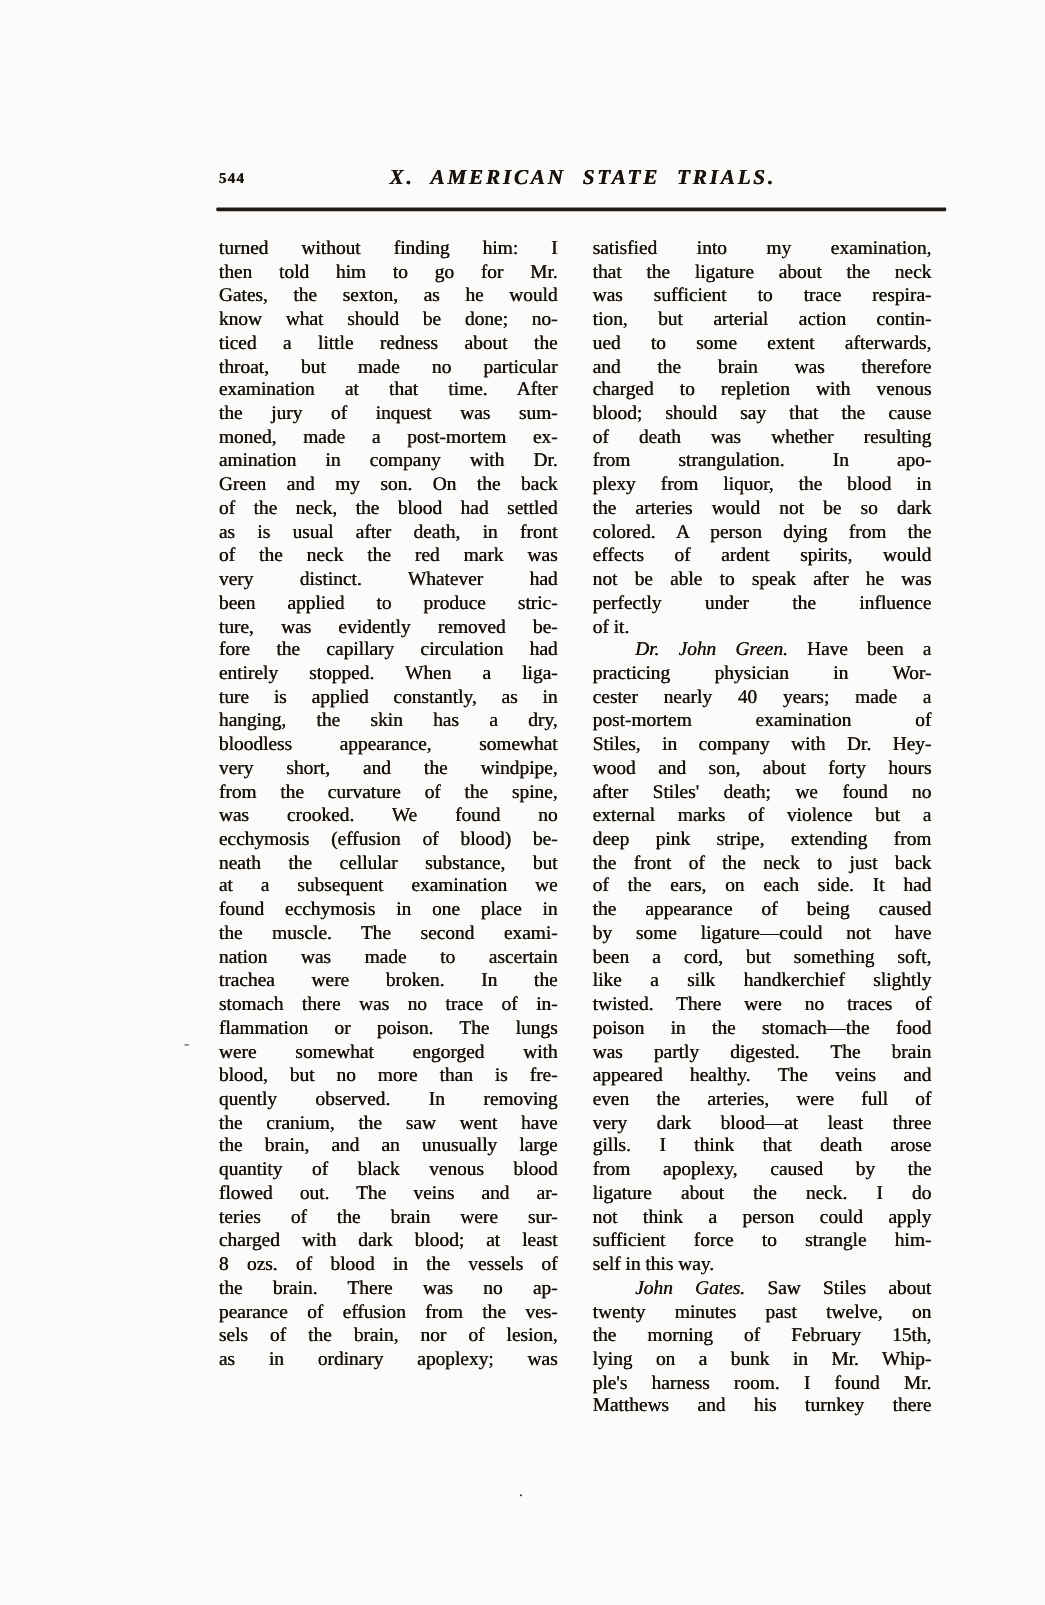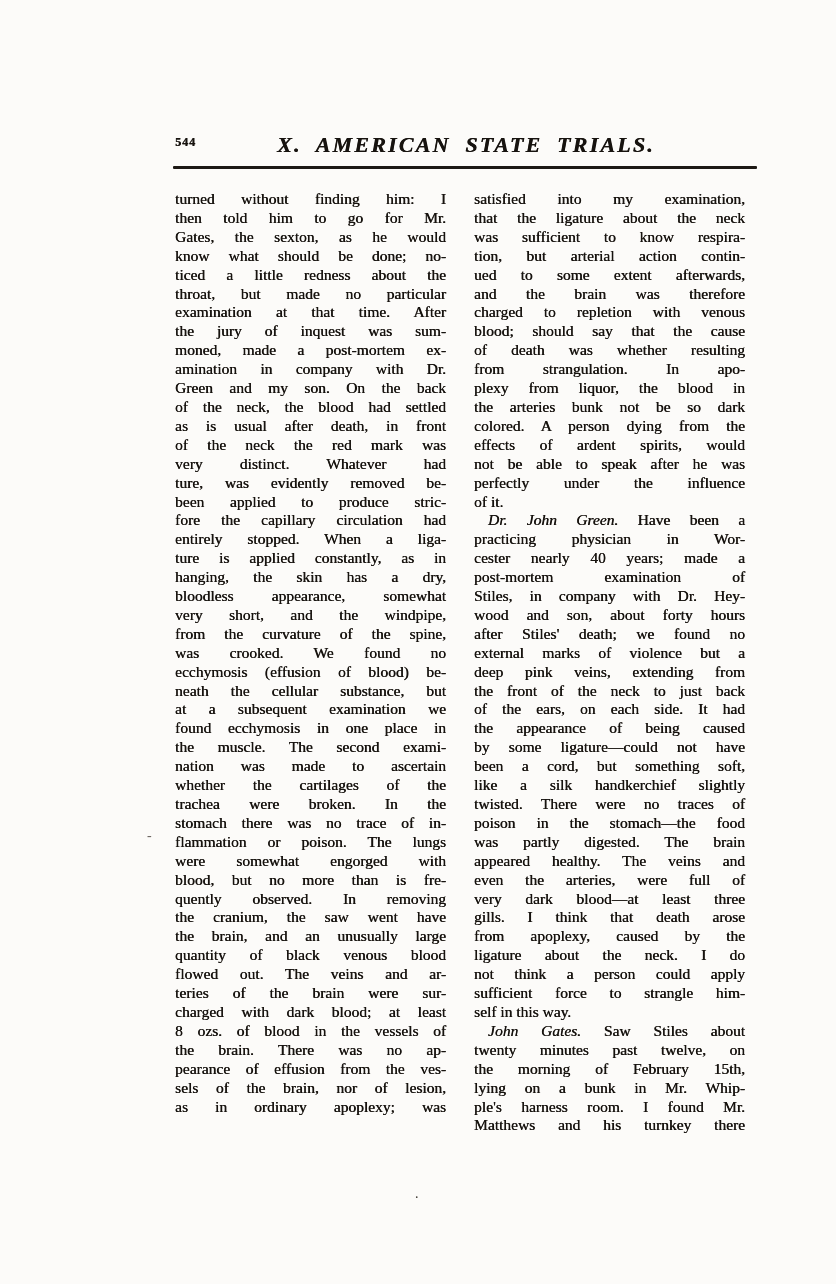--- a/index.html
+++ b/index.html
@@ -27,7 +27,7 @@
   }
   .title {
     display: block; text-align: center;
-    font-size: 22px; font-weight: bold; font-style: italic;
+    font-size: 17px; font-weight: bold; font-style: italic;
     letter-spacing: 2.2px; word-spacing: 7px;
     text-shadow: 0.4px 0 0 currentColor;
   }

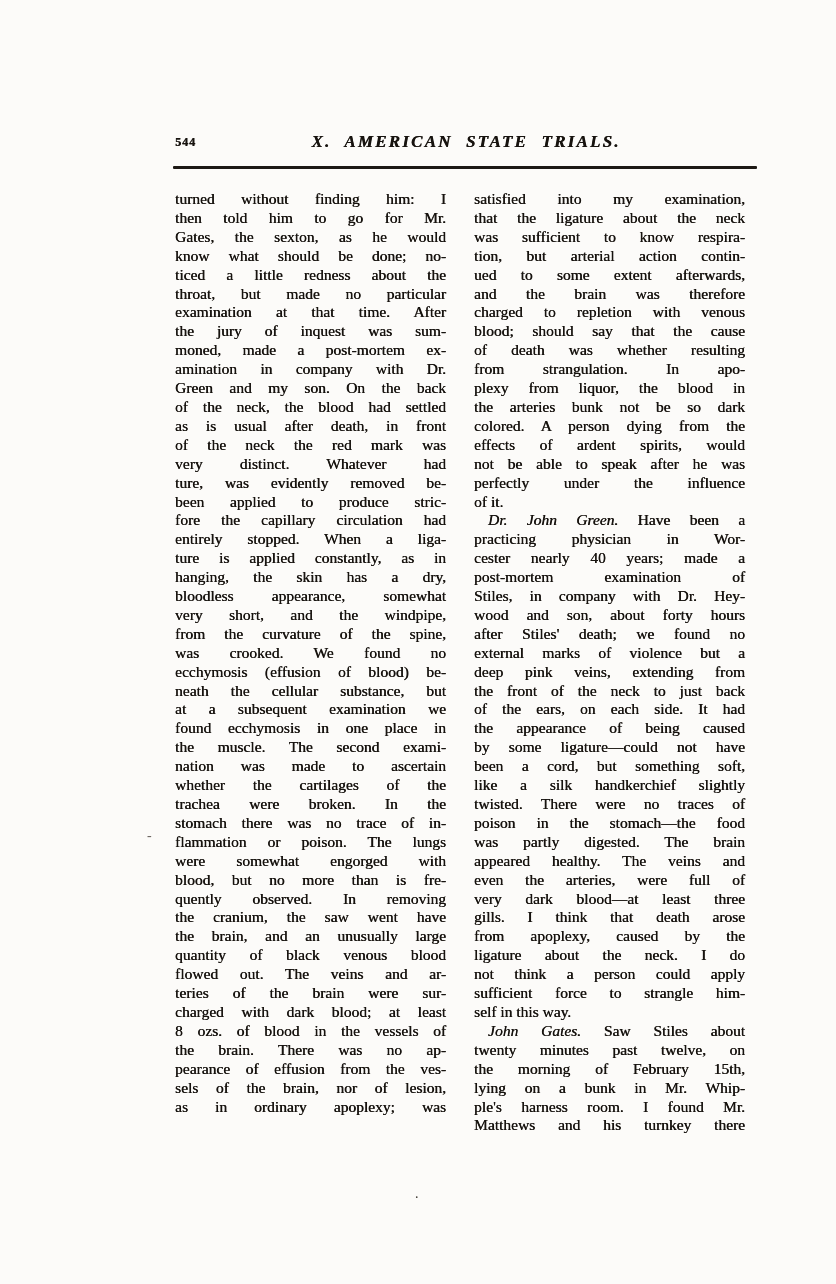--- a/index.html
+++ b/index.html
@@ -126,7 +126,7 @@
     <div class="col">
         <div class="line">satisfied into my examination,</div>
         <div class="line">that the ligature about the neck</div>
-        <div class="line">was sufficient to know respira-</div>
+        <div class="line">was sufficient to trace respira-</div>
         <div class="line">tion, but arterial action contin-</div>
         <div class="line">ued to some extent afterwards,</div>
         <div class="line">and the brain was therefore</div>

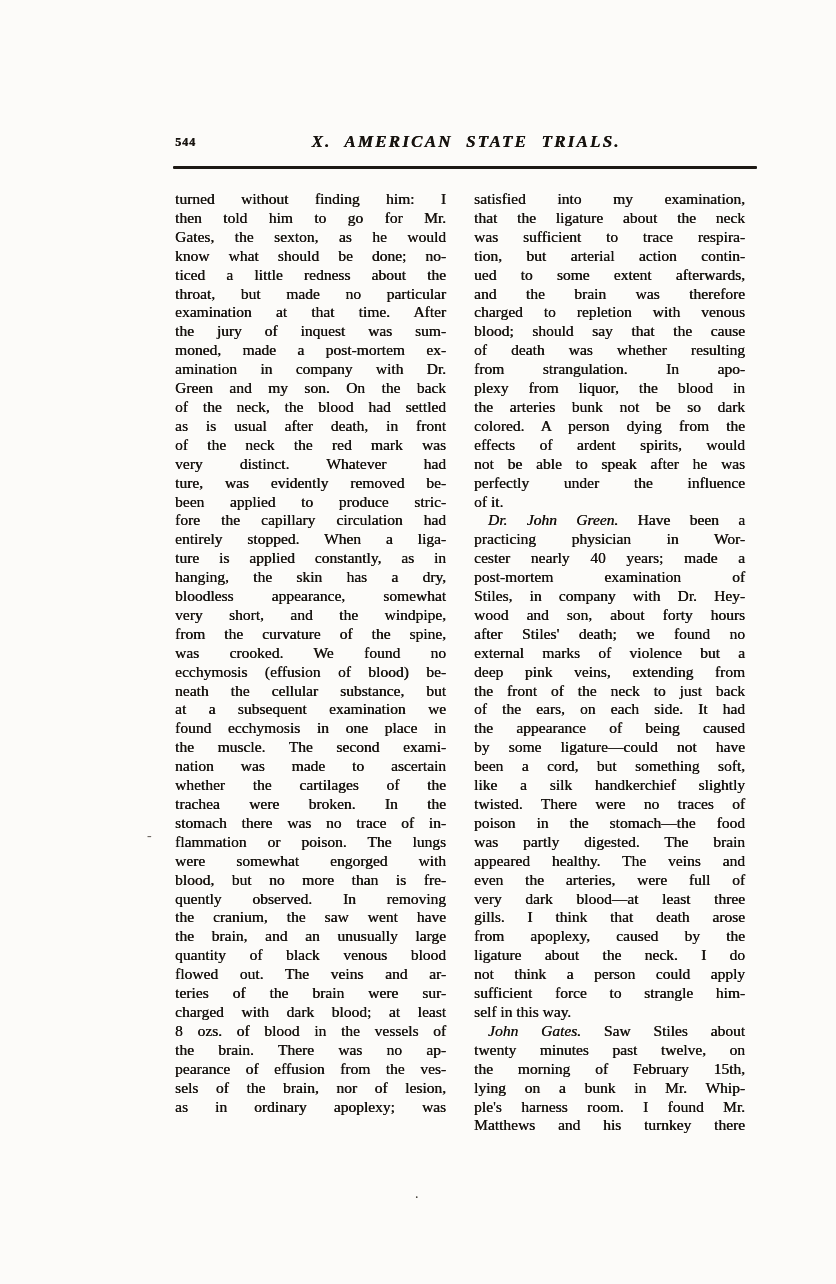--- a/index.html
+++ b/index.html
@@ -135,7 +135,7 @@
         <div class="line">of death was whether resulting</div>
         <div class="line">from strangulation. In apo-</div>
         <div class="line">plexy from liquor, the blood in</div>
-        <div class="line">the arteries bunk not be so dark</div>
+        <div class="line">the arteries would not be so dark</div>
         <div class="line">colored. A person dying from the</div>
         <div class="line">effects of ardent spirits, would</div>
         <div class="line">not be able to speak after he was</div>

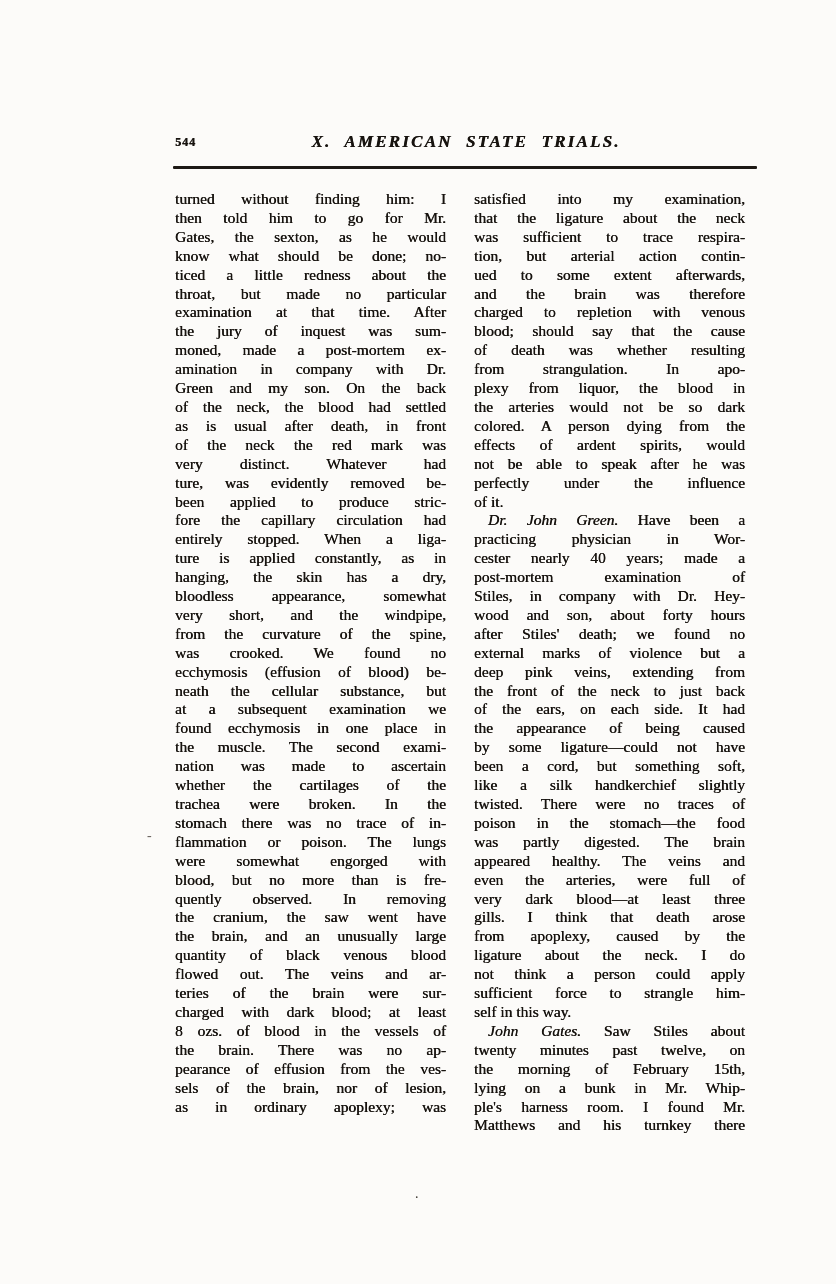--- a/index.html
+++ b/index.html
@@ -88,8 +88,8 @@
         <div class="line">as is usual after death, in front</div>
         <div class="line">of the neck the red mark was</div>
         <div class="line">very distinct. Whatever had</div>
+        <div class="line">been applied to produce stric-</div>
         <div class="line">ture, was evidently removed be-</div>
-        <div class="line">been applied to produce stric-</div>
         <div class="line">fore the capillary circulation had</div>
         <div class="line">entirely stopped. When a liga-</div>
         <div class="line">ture is applied constantly, as in</div>

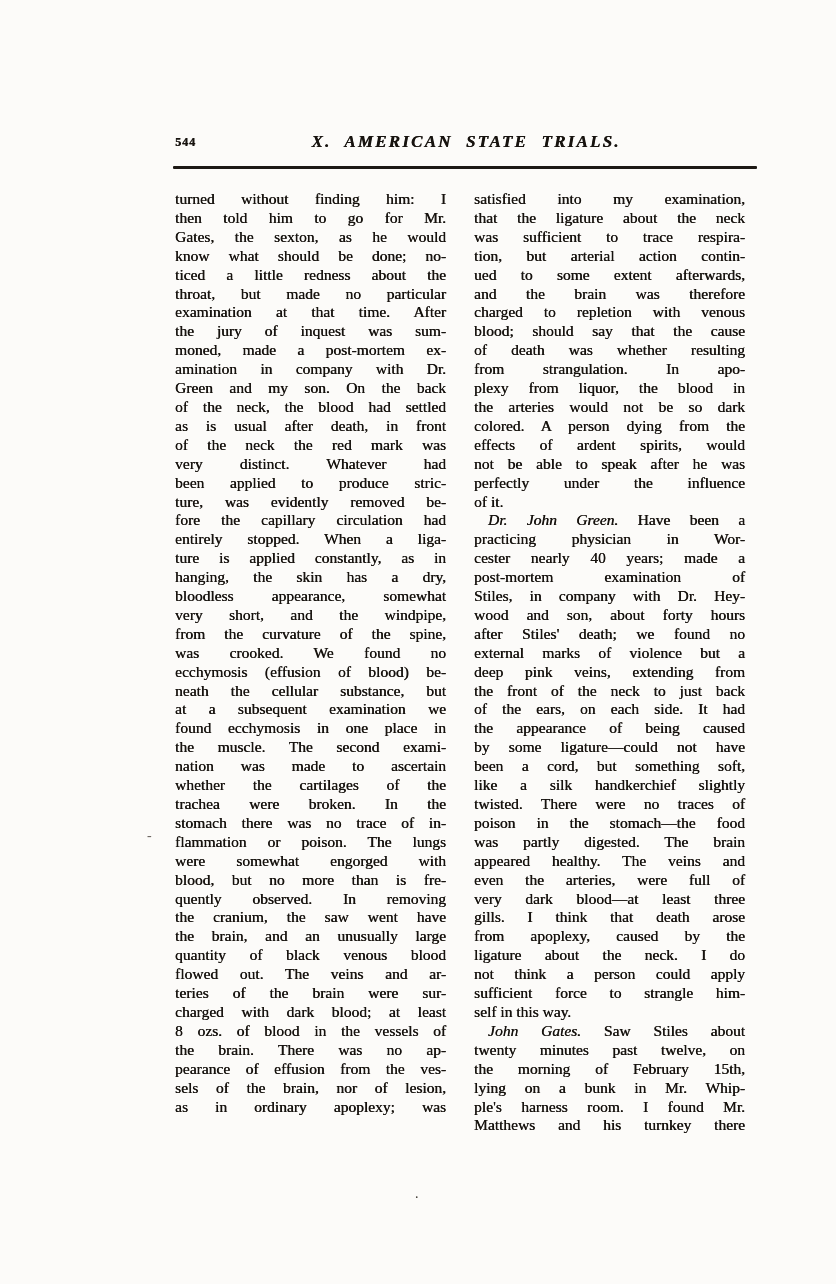--- a/index.html
+++ b/index.html
@@ -52,7 +52,7 @@
   }
   .line.end { text-align-last: left; }
   .ind { display: inline-block; width: 14px; }
-  .line i { font-style: italic; }
+  .line i { font-style: italic; margin-left: 20px; }
   .margin-dash {
     position: absolute; left: 147px; top: 828px;
     font-size: 14px; color: #6b6560;

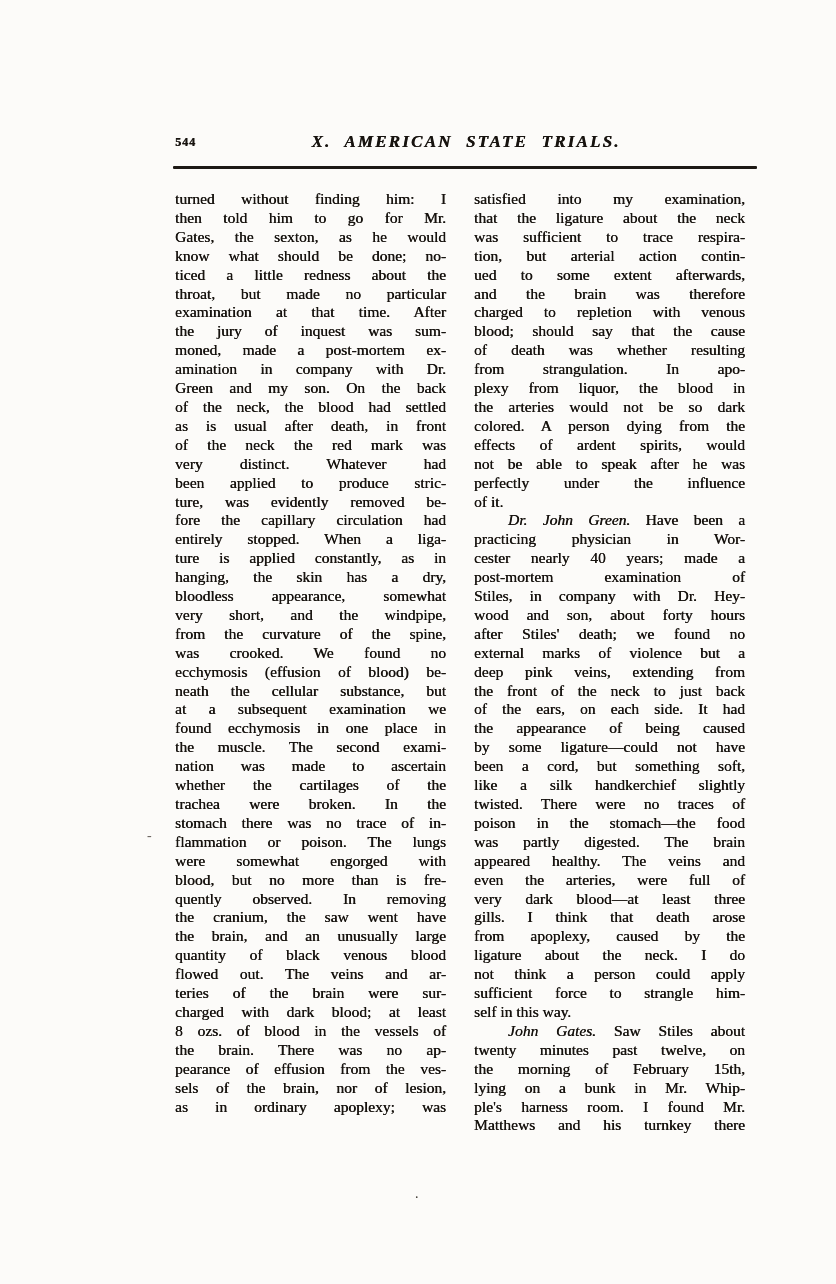--- a/index.html
+++ b/index.html
@@ -149,7 +149,7 @@
         <div class="line">wood and son, about forty hours</div>
         <div class="line">after Stiles' death; we found no</div>
         <div class="line">external marks of violence but a</div>
-        <div class="line">deep pink veins, extending from</div>
+        <div class="line">deep pink stripe, extending from</div>
         <div class="line">the front of the neck to just back</div>
         <div class="line">of the ears, on each side. It had</div>
         <div class="line">the appearance of being caused</div>

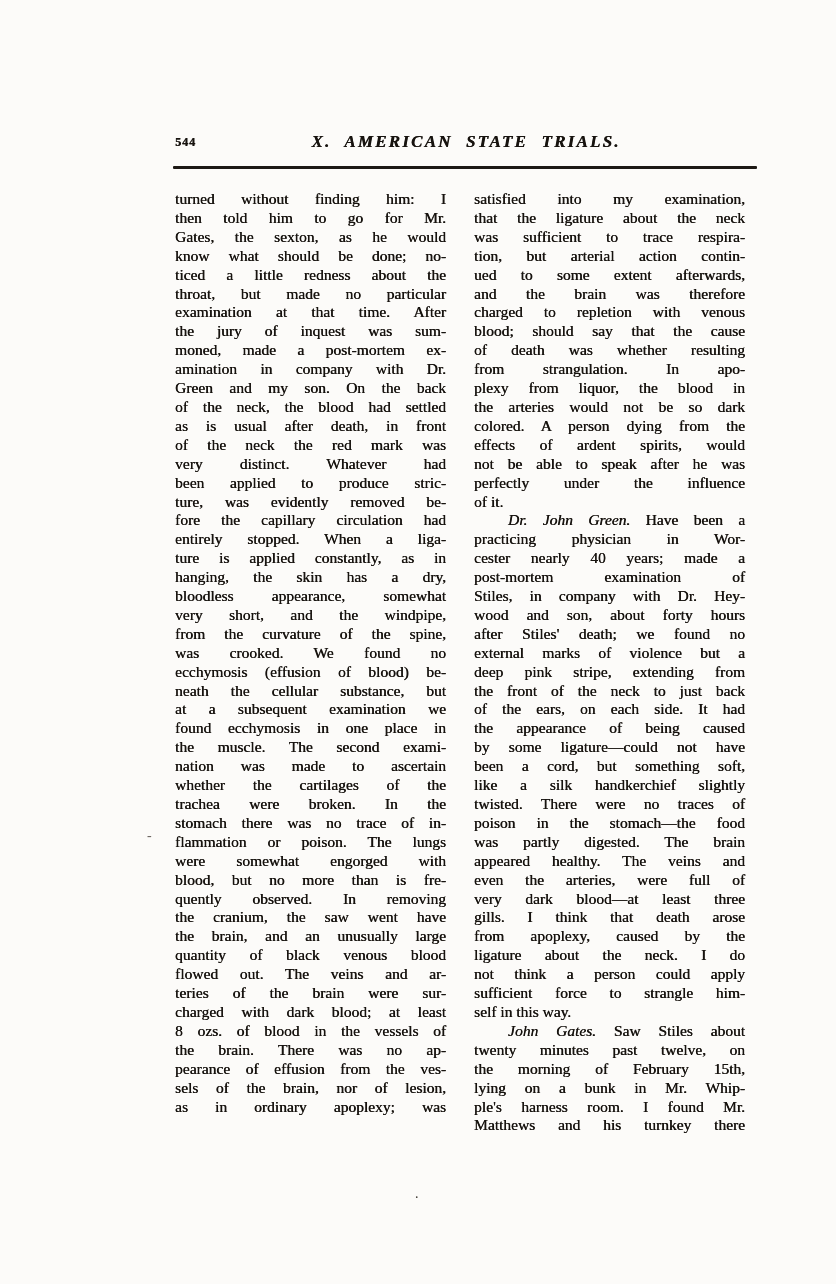--- a/index.html
+++ b/index.html
@@ -104,7 +104,6 @@
         <div class="line">found ecchymosis in one place in</div>
         <div class="line">the muscle. The second exami-</div>
         <div class="line">nation was made to ascertain</div>
-        <div class="line">whether the cartilages of the</div>
         <div class="line">trachea were broken. In the</div>
         <div class="line">stomach there was no trace of in-</div>
         <div class="line">flammation or poison. The lungs</div>

